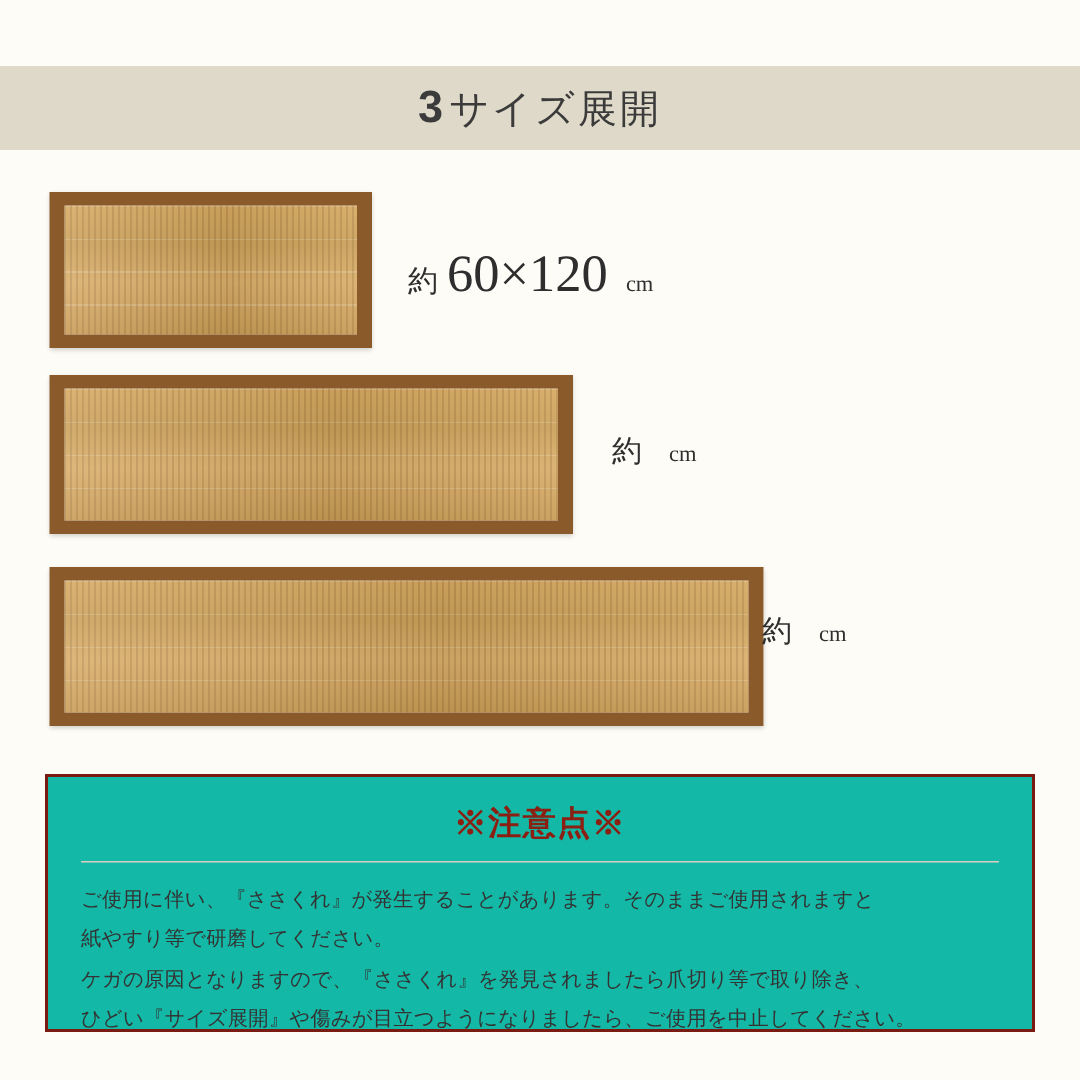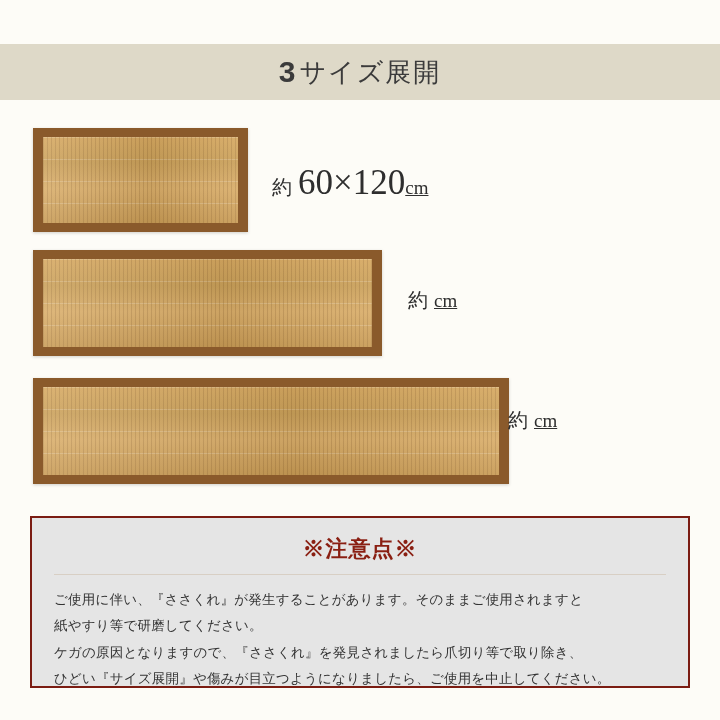--- a/index.html
+++ b/index.html
@@ -123,9 +123,8 @@
     letter-spacing: 0px;
   }
   .size-label .unit {
-    font-size: 19px;
-    margin-left: 0;
-    text-decoration: underline;
+    font-size: 15px;
+    margin-left: 12px;
   }
   #label-120 { left: 272px; top: 163px; }
   #label-180 { left: 408px; top: 287px; }

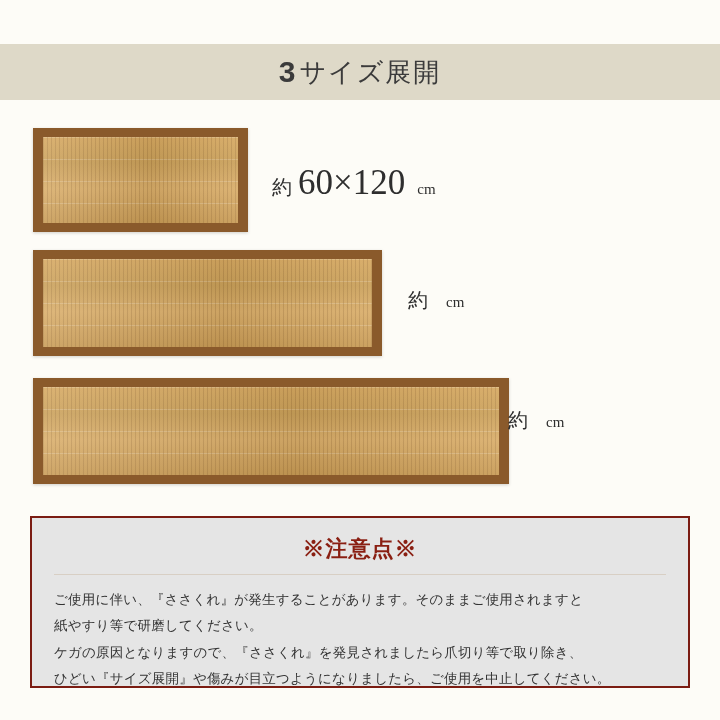--- a/index.html
+++ b/index.html
@@ -139,7 +139,7 @@
     height: 172px;
     box-sizing: border-box;
     border: 2px solid #7b1c12;
-    background: #e5e5e5;
+    background: #14b8a6;
     padding: 14px 22px 14px 22px;
   }
   .notice-title {

